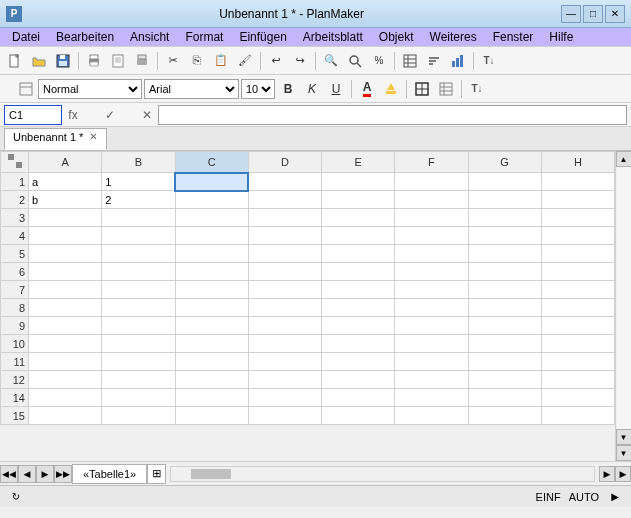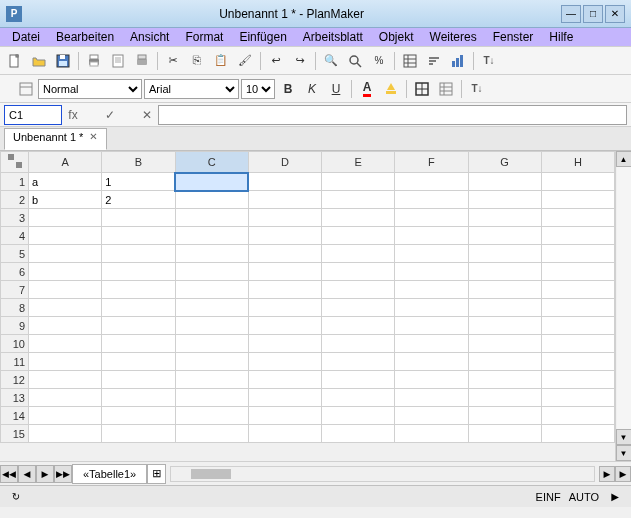--- a/index.html
+++ b/index.html
@@ -626,17 +626,6 @@
             <td class="data-cell" style="min-width: 30px;"></td>
           </tr>
           <tr>
-            <th class="row-header">13</th>
-            <td class="data-cell"></td>
-            <td class="data-cell"></td>
-            <td class="data-cell"></td>
-            <td class="data-cell"></td>
-            <td class="data-cell"></td>
-            <td class="data-cell"></td>
-            <td class="data-cell"></td>
-            <td class="data-cell" style="min-width: 30px;"></td>
-          </tr>
-          <tr>
             <th class="row-header">14</th>
             <td class="data-cell"></td>
             <td class="data-cell"></td>

